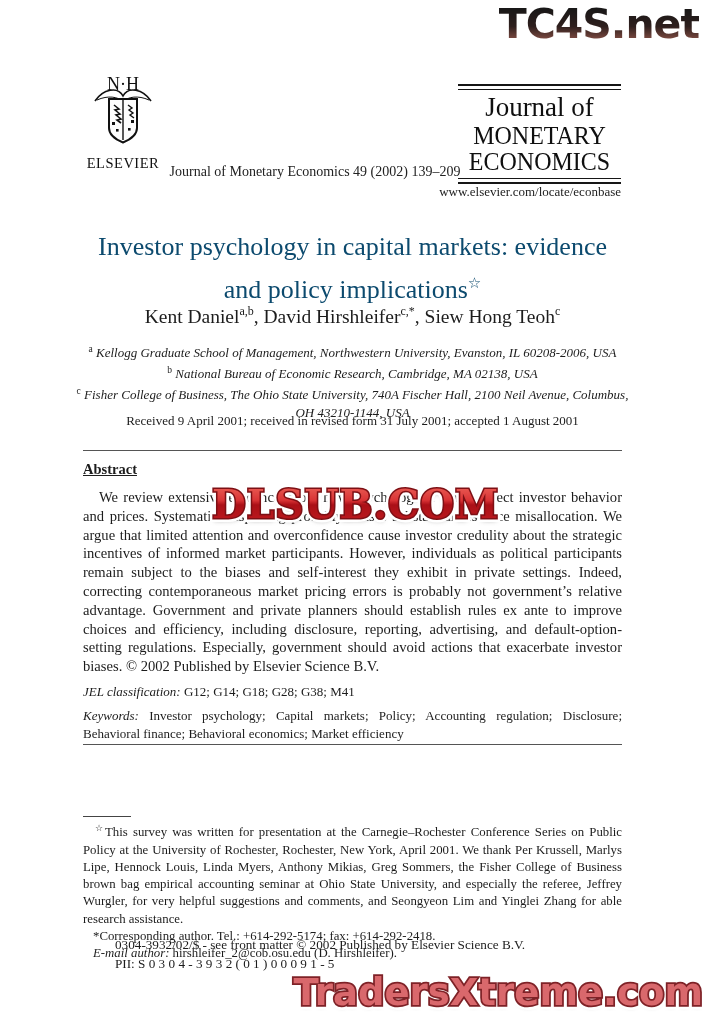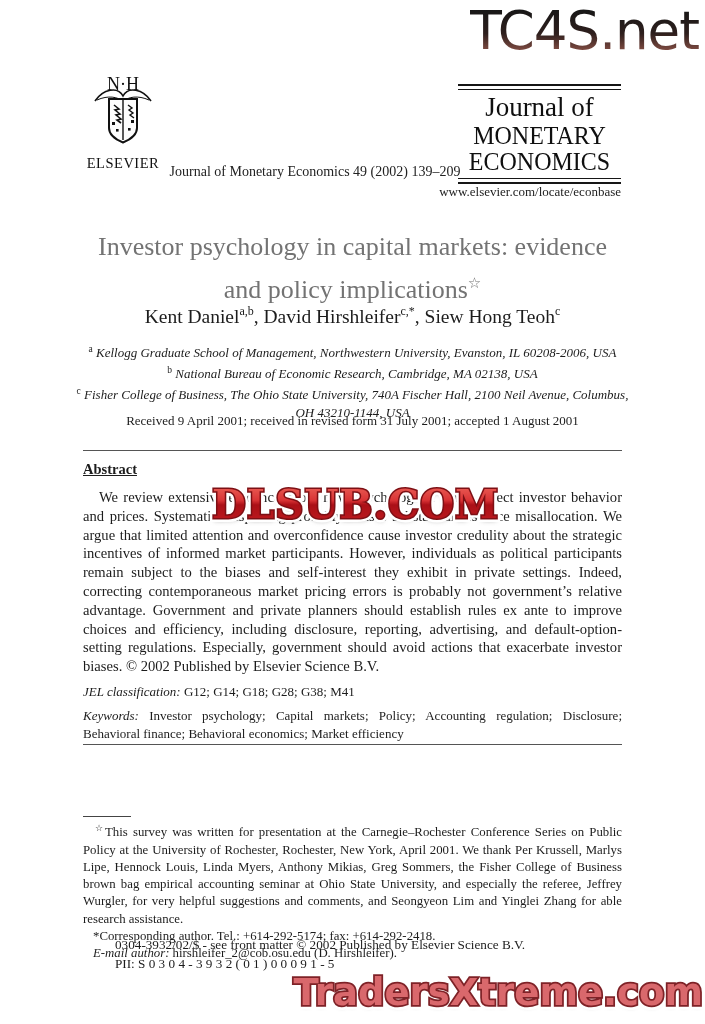--- a/index.html
+++ b/index.html
@@ -8,7 +8,7 @@
 
   
   .wm-top{position:absolute;top:0px;right:6px;font-family:"DejaVu Sans",sans-serif;
-          font-weight:normal;font-size:53px;letter-spacing:-1px;
+          font-weight:bold;font-size:41px;letter-spacing:-1px;
           background:linear-gradient(180deg,#171717 15%,#2e1f1d 55%,#9a5a4e 92%);
           -webkit-background-clip:text;background-clip:text;color:transparent;}
   .wm-mid{position:absolute;top:480px;left:212px;font-family:"DejaVu Serif",serif;

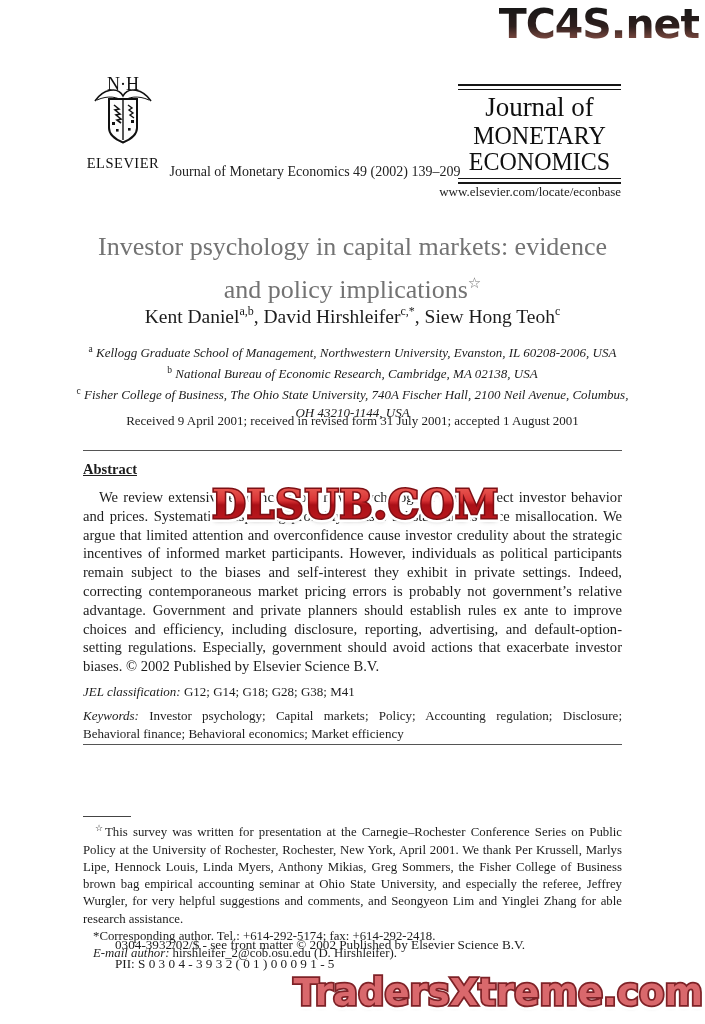--- a/index.html
+++ b/index.html
@@ -42,7 +42,7 @@
 
   
   .title{position:absolute;top:228px;left:40px;right:40px;text-align:center;
-         font-size:26px;line-height:37px;color:#737373;}
+         font-size:26px;line-height:37px;color:#0c4a6e;}
   .title sup{font-size:15px;}
   .authors{position:absolute;top:304px;left:0;right:0;text-align:center;font-size:19.5px;}
   .authors sup{font-size:12px;}

